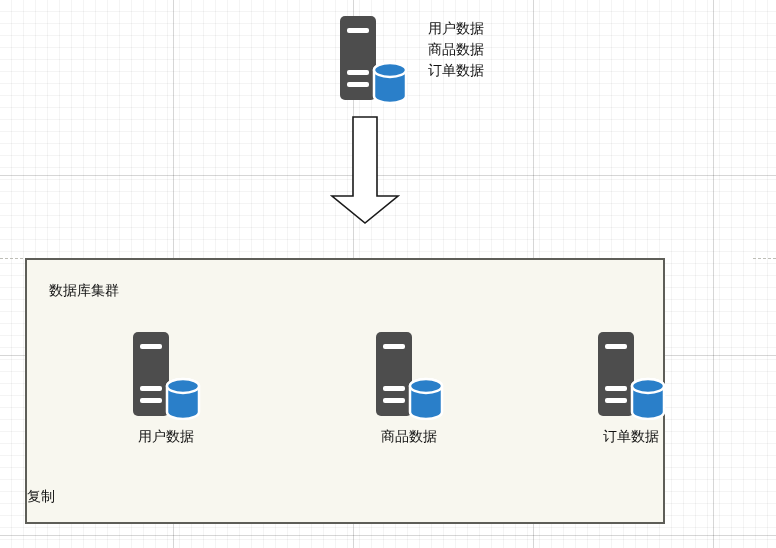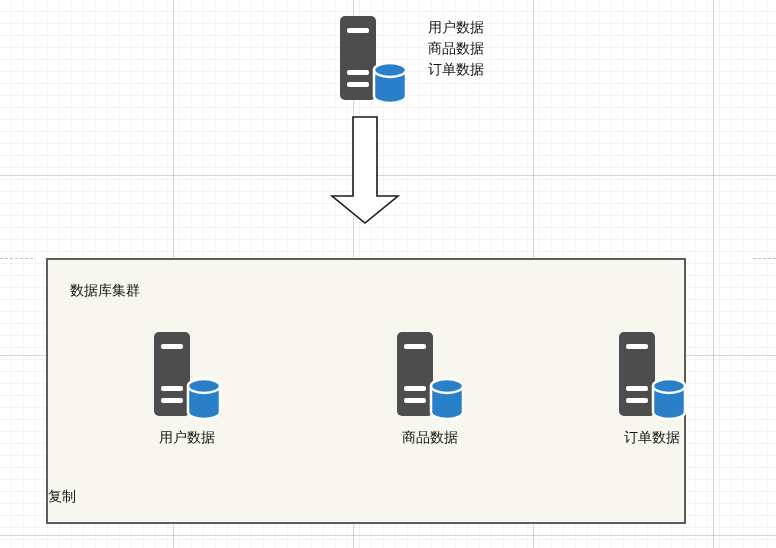--- a/index.html
+++ b/index.html
@@ -24,7 +24,7 @@
       180px 180px,
       180px 180px;
     background-position: -1px -1px, -1px -1px, -7px -5px, -7px -5px;
-    font-family: Liberation Mono, monospace;
+    font-family: Liberation Sans, sans-serif;
   }
 
   

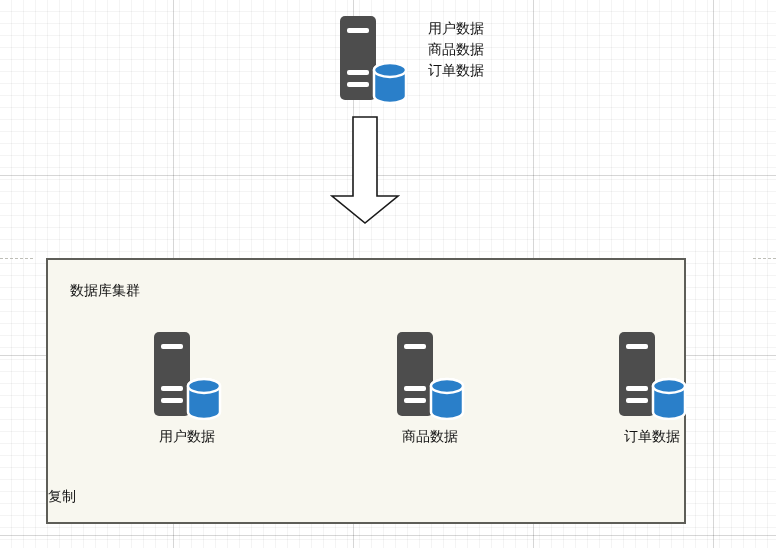--- a/index.html
+++ b/index.html
@@ -38,7 +38,7 @@
   
   #cluster-box {
     position: absolute;
-    left: 46px;
+    left: 25px;
     top: 258px;
     width: 640px;
     height: 266px;

